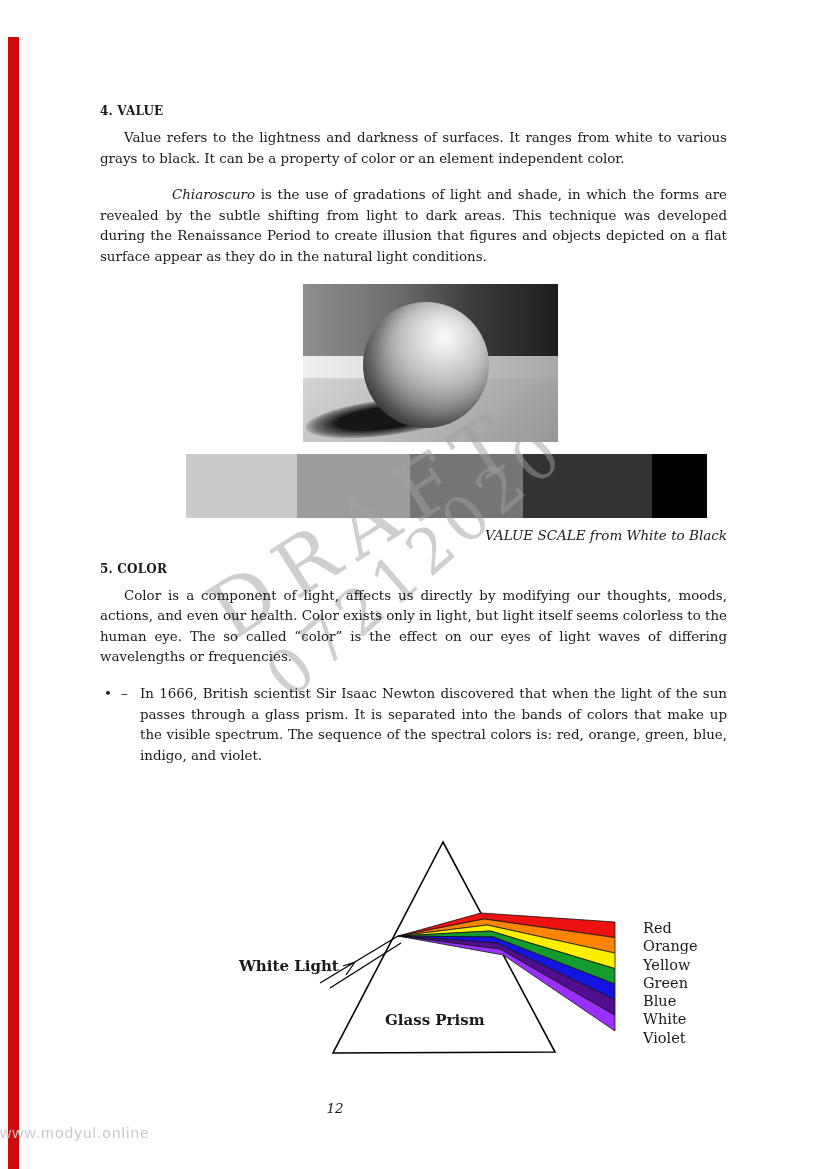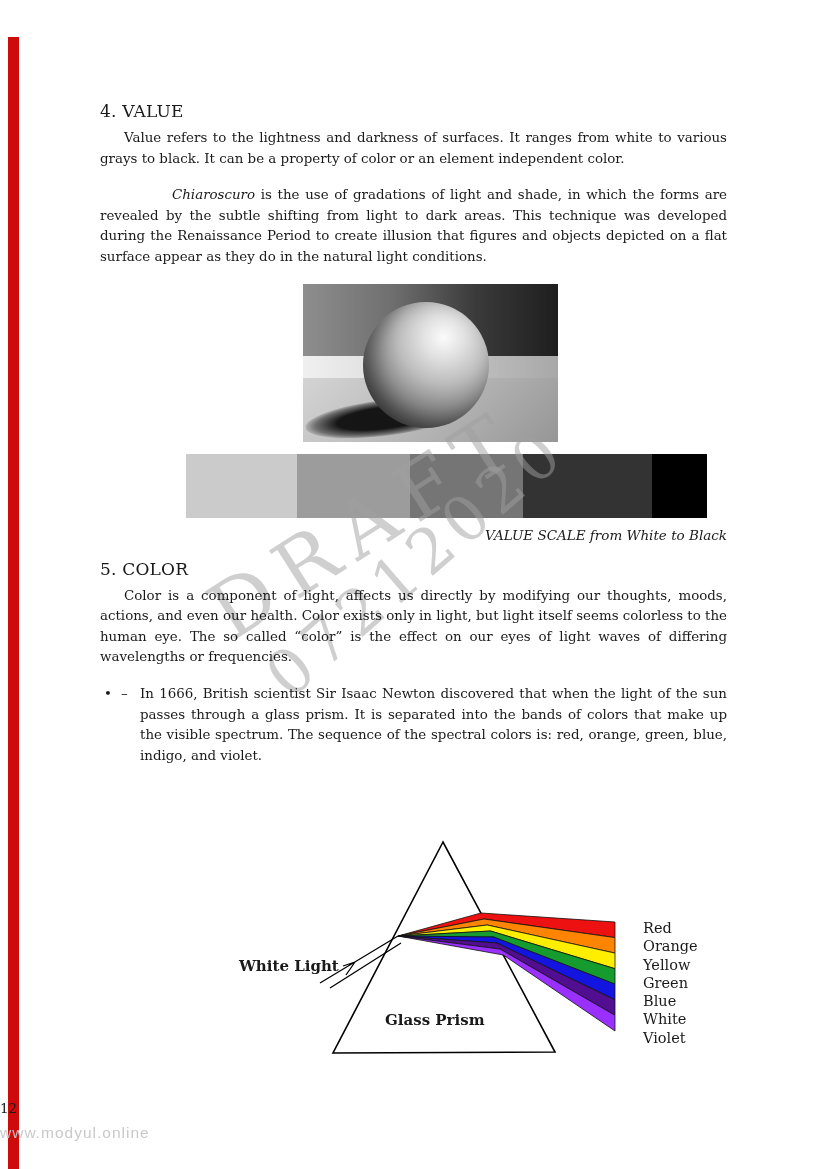--- a/index.html
+++ b/index.html
@@ -11,7 +11,7 @@
 
   
   .content{position:absolute;left:100px;top:96px;width:627px;}
-  .h-num{position:relative;z-index:10;font-size:17px;font-weight:normal;line-height:17px;
+  .h-num{position:relative;z-index:10;font-size:12px;font-weight:bold;line-height:17px;
          letter-spacing:.2px;margin:7px 0 8px 0;}
   .h-color-extra{margin-top:16px;}
   .para{position:relative;z-index:10;font-size:13.4px;line-height:20.6px;text-align:justify;

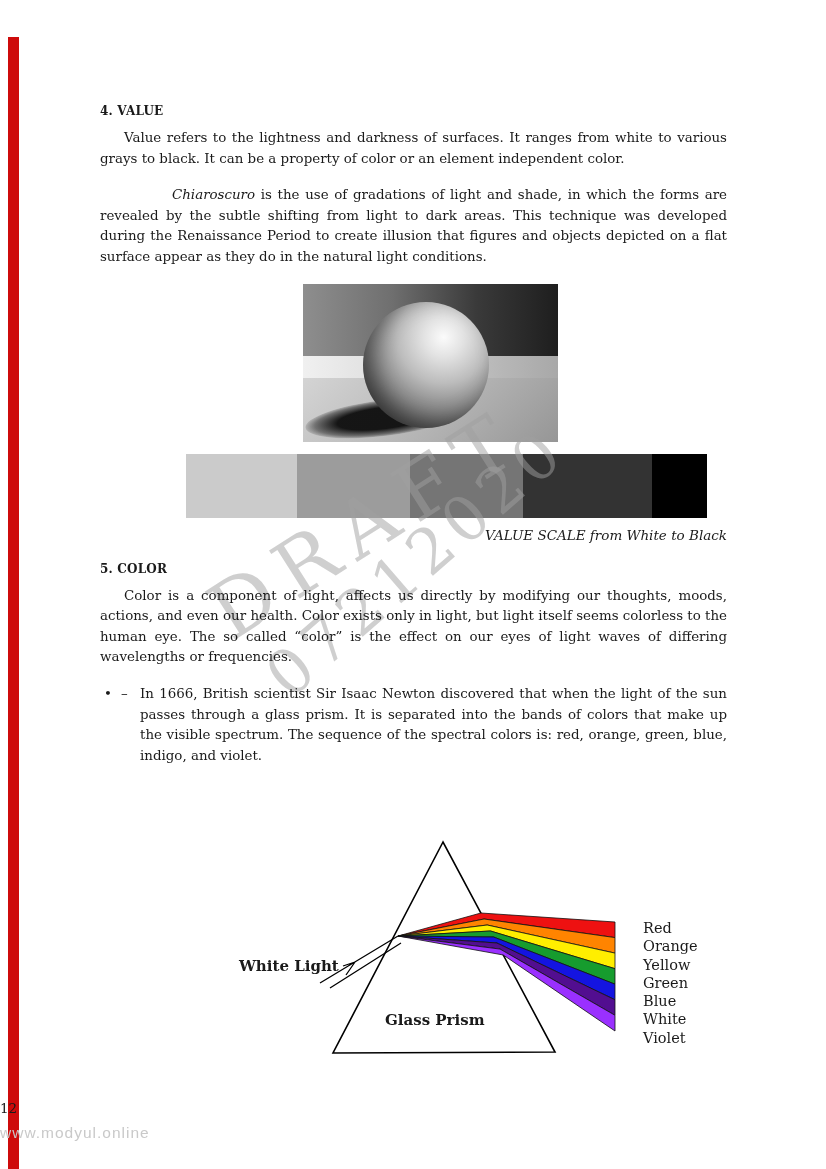--- a/index.html
+++ b/index.html
@@ -64,7 +64,7 @@
   .spectrum-list{position:absolute;left:643px;top:919px;font-size:14.5px;line-height:18.3px;}
 
   
-  .page-num{position:absolute;left:0;top:1100px;width:670px;font-size:13.5px;}
+  .page-num{position:absolute;left:0;top:1100px;width:670px;text-align:center;font-size:13.5px;font-style:italic;}
   .site-url{position:absolute;left:0;top:1124px;width:826px;text-align:left;
             font-family:"Liberation Sans",sans-serif;font-size:15.5px;letter-spacing:1px;color:#c9c9c9;}
 </style>

